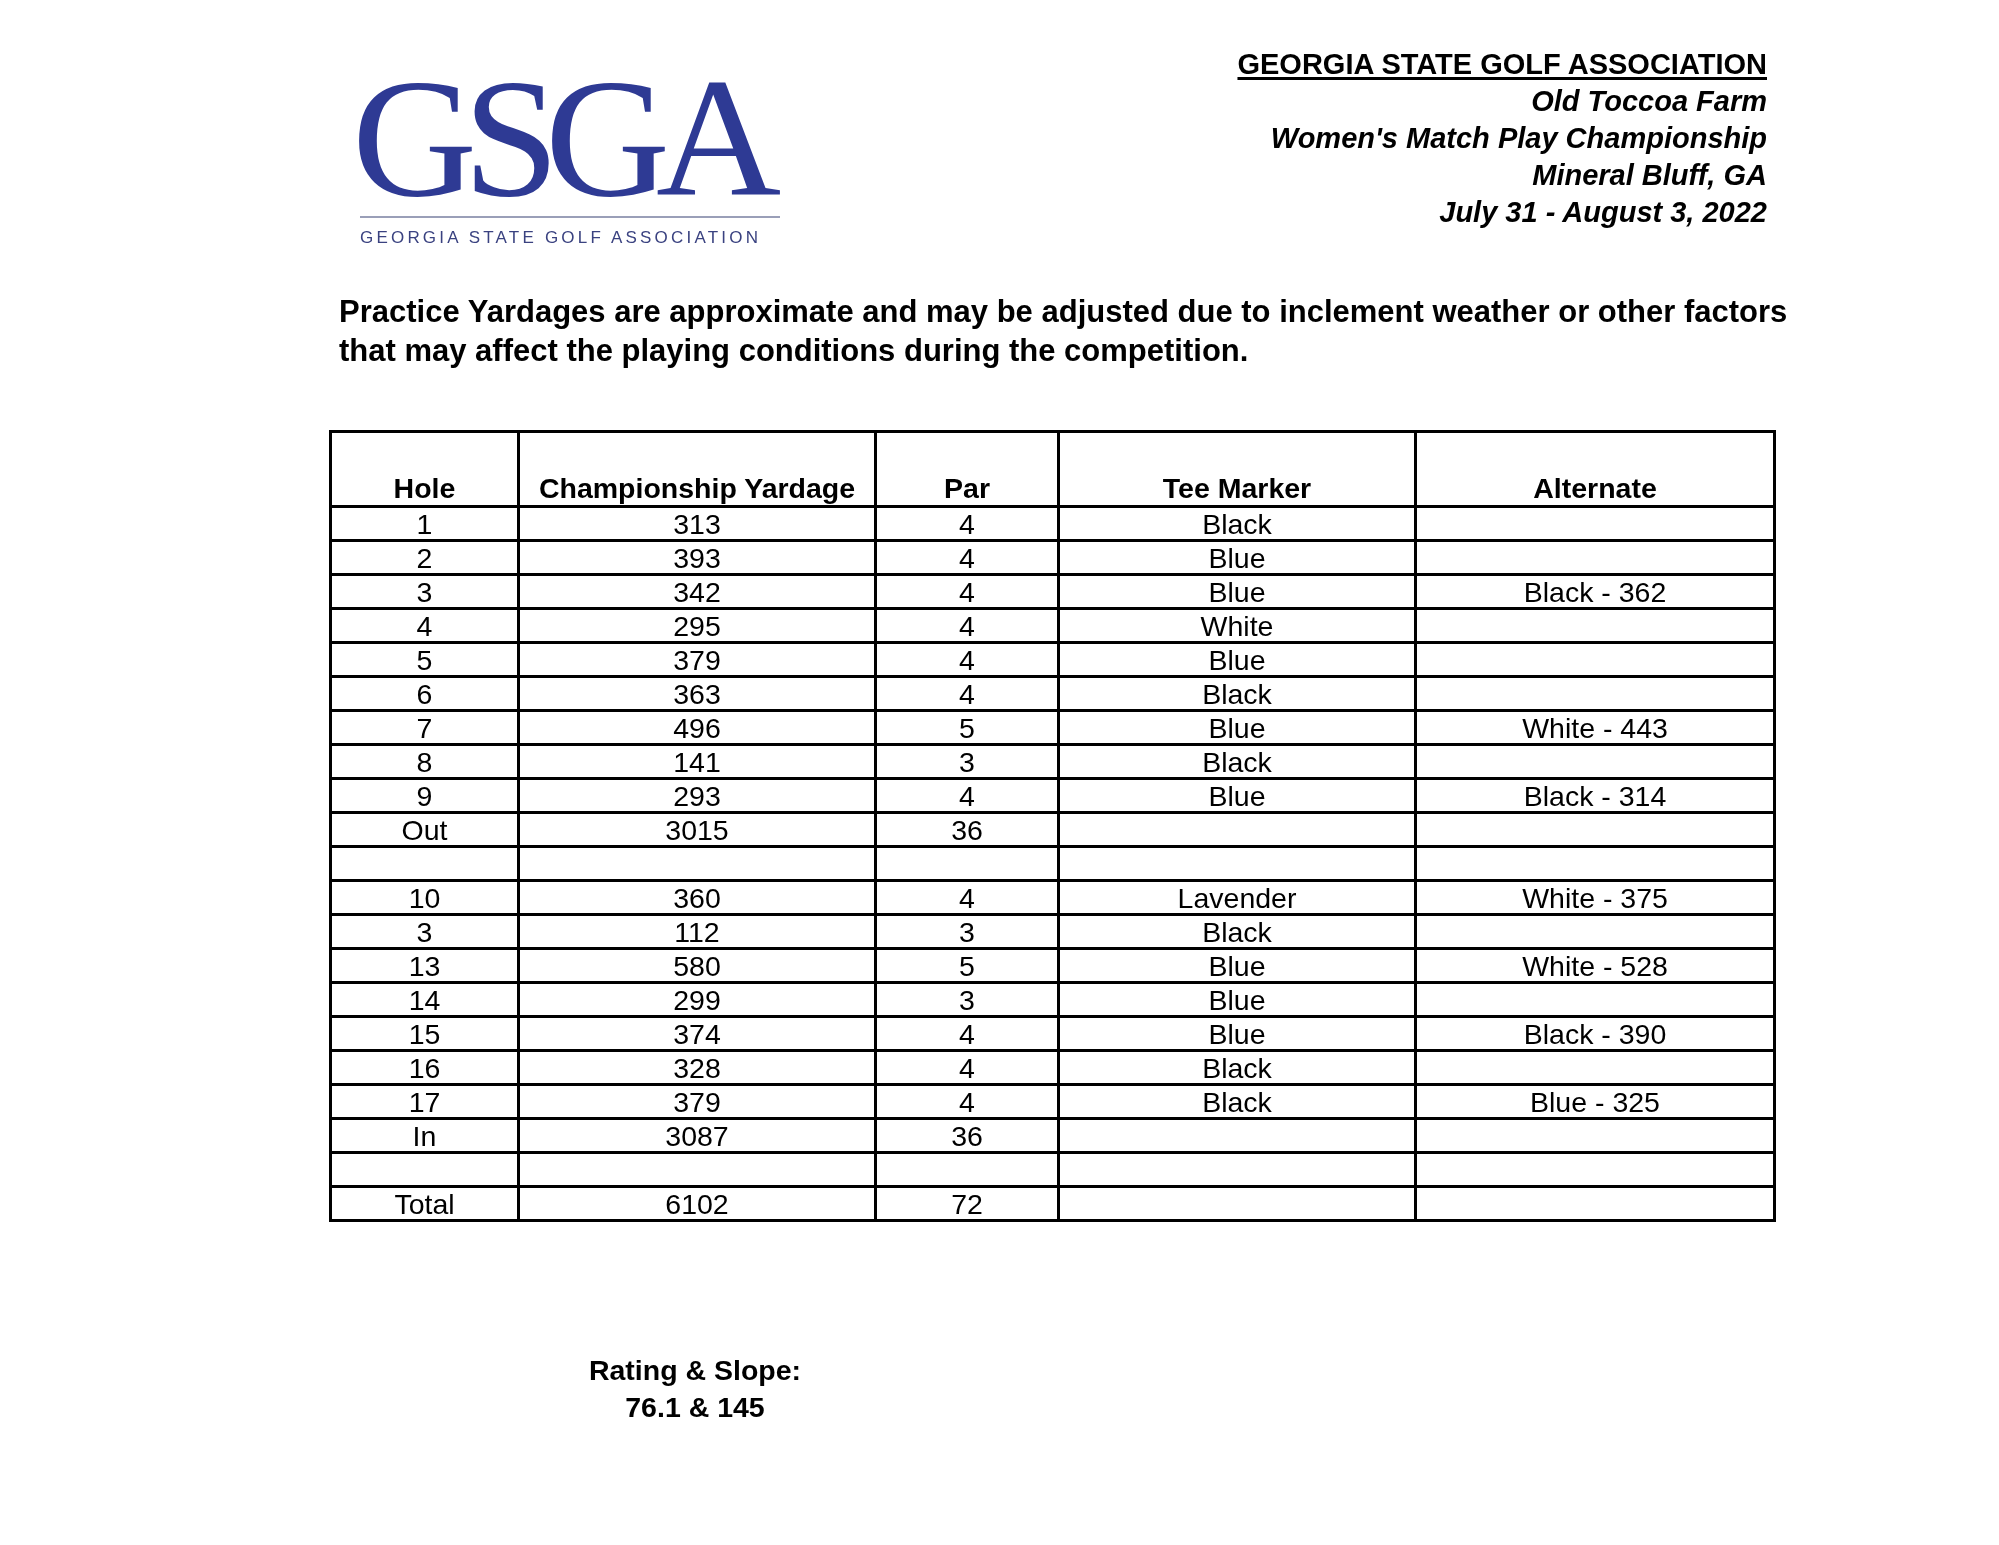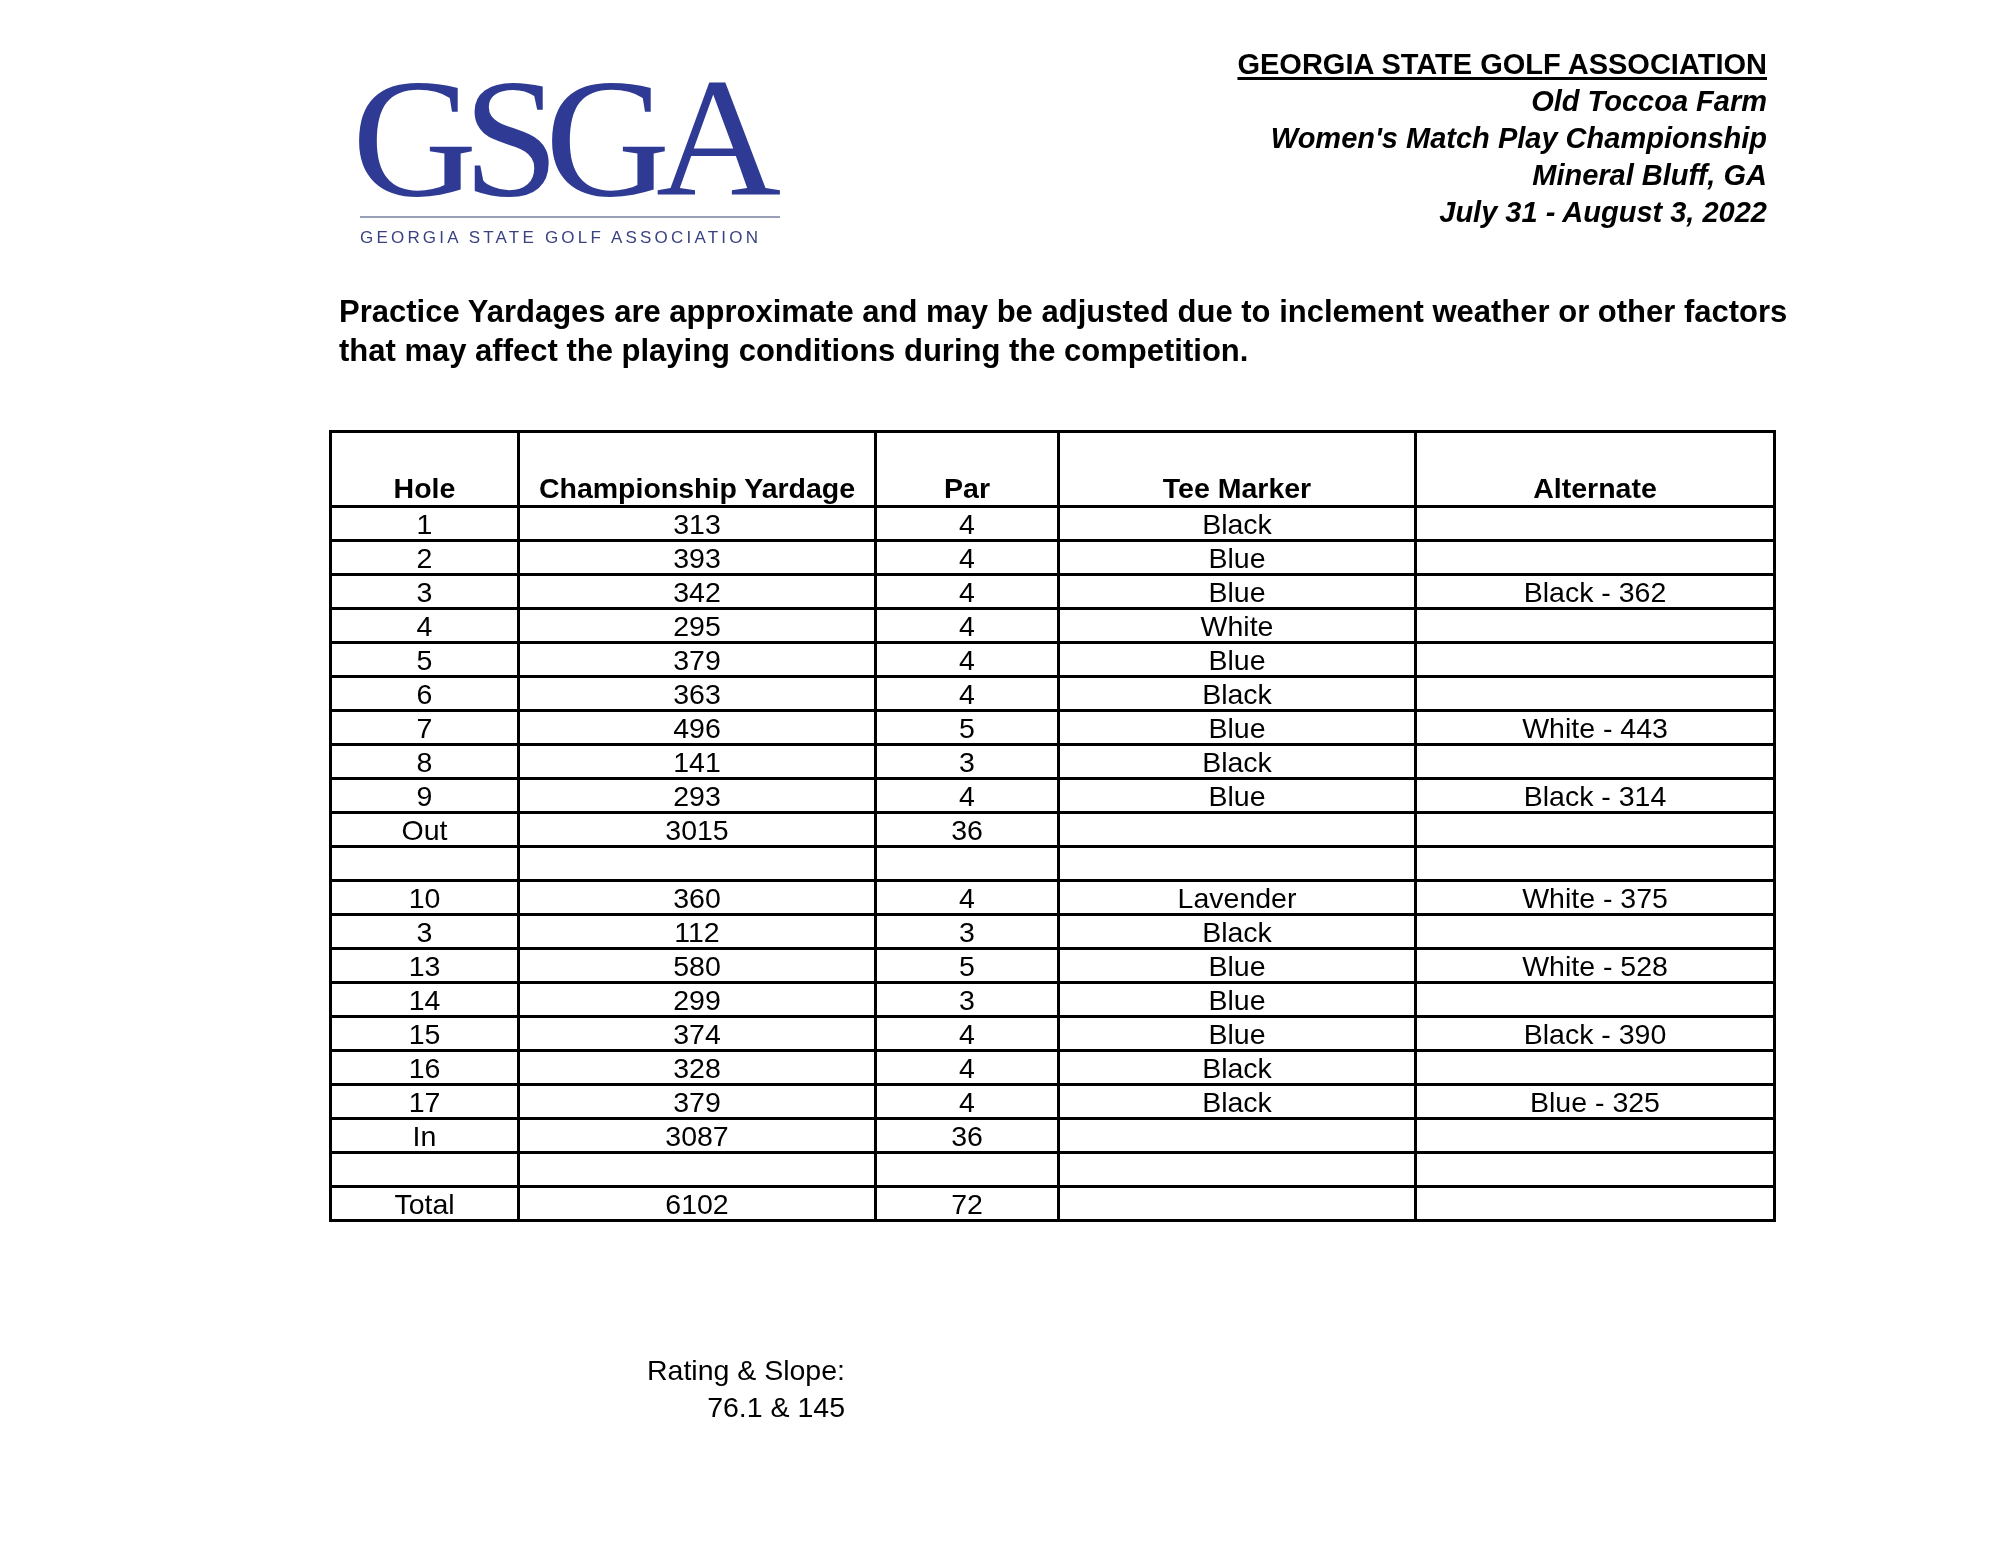--- a/index.html
+++ b/index.html
@@ -30,7 +30,7 @@
   table.yard col.c5 { width: 359px; }
   table.yard tr.total td { font-weight: normal; }
 
-  .rating { position: absolute; left: 545px; top: 1352px; width: 300px; text-align: right; font-weight: normal; font-size: 28.5px; line-height: 37px; }
+  .rating { position: absolute; left: 545px; top: 1352px; width: 300px; text-align: center; font-weight: bold; font-size: 28.5px; line-height: 37px; }
 </style>
 </head>
 <body>

